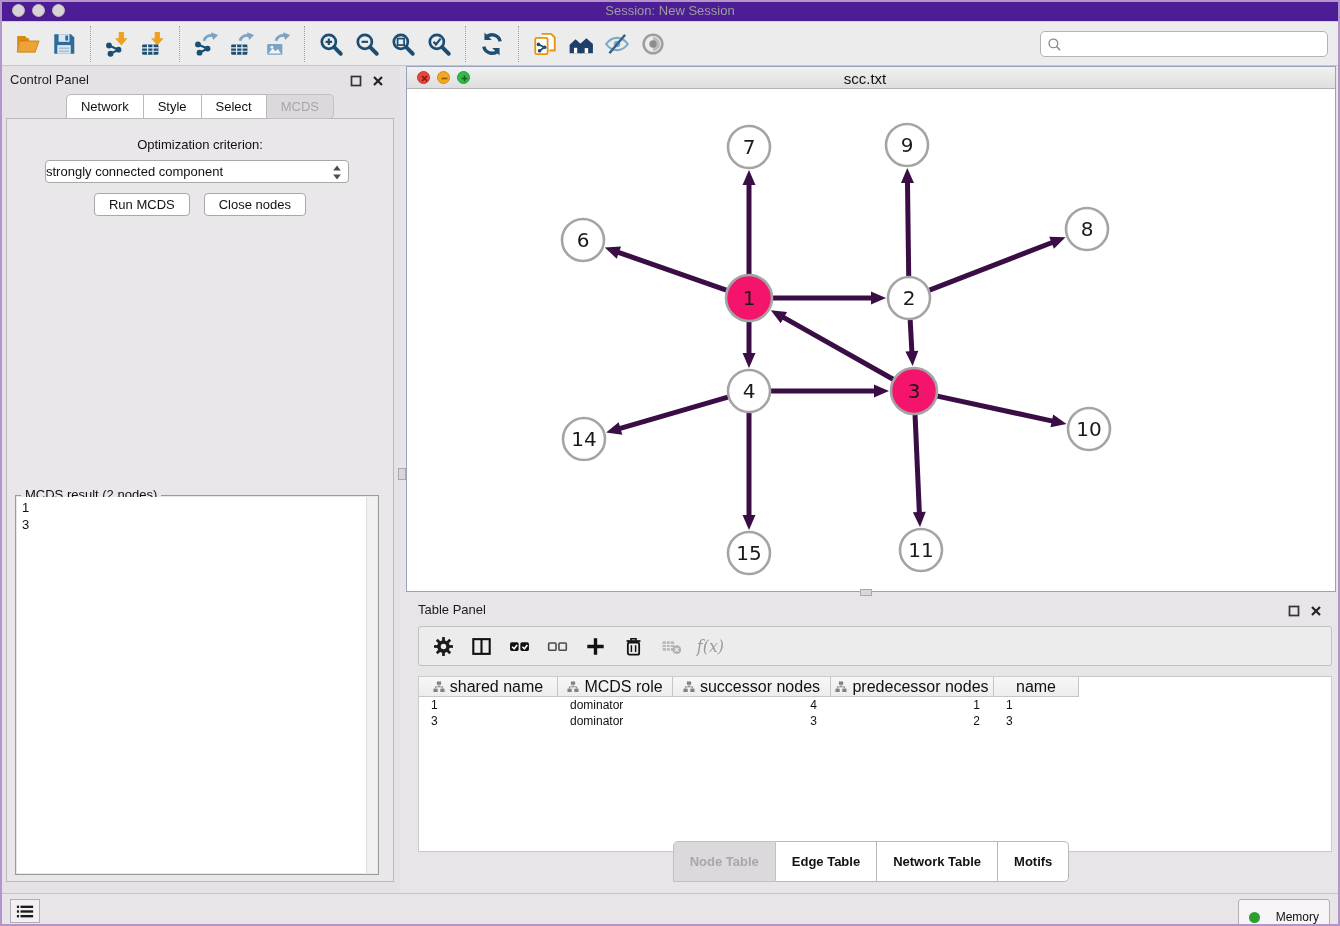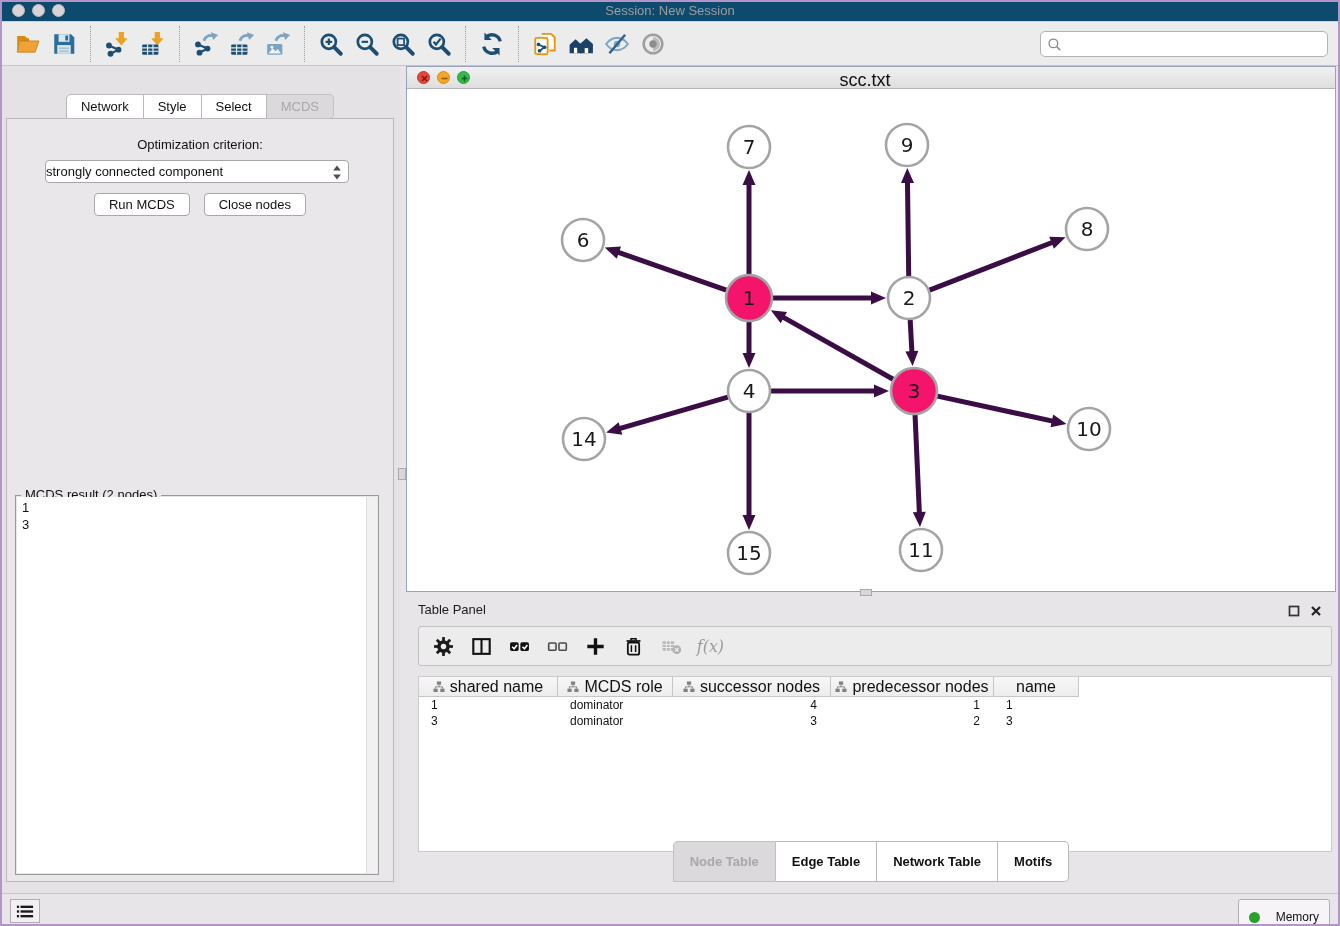--- a/index.html
+++ b/index.html
@@ -9,7 +9,7 @@
   #frame { position:absolute; inset:0; border:2px solid #b495c9; pointer-events:none; z-index:200; }
 
   
-  #titlebar { position:absolute; left:0; top:0; width:1340px; height:22px; background:#0c4a6e; border-bottom:1px solid #d2d0d2; }
+  #titlebar { position:absolute; left:0; top:0; width:1340px; height:22px; background:#4c1d95; border-bottom:1px solid #d2d0d2; }
   .tl-dot { position:absolute; top:4px; width:13px; height:13px; border-radius:50%; background:#d7d3d7; border:1px solid #bdb9bd; }
   #win-title { position:absolute; left:0; right:0; top:3px; text-align:center; font-size:13px; color:#9e9e9e; }
 

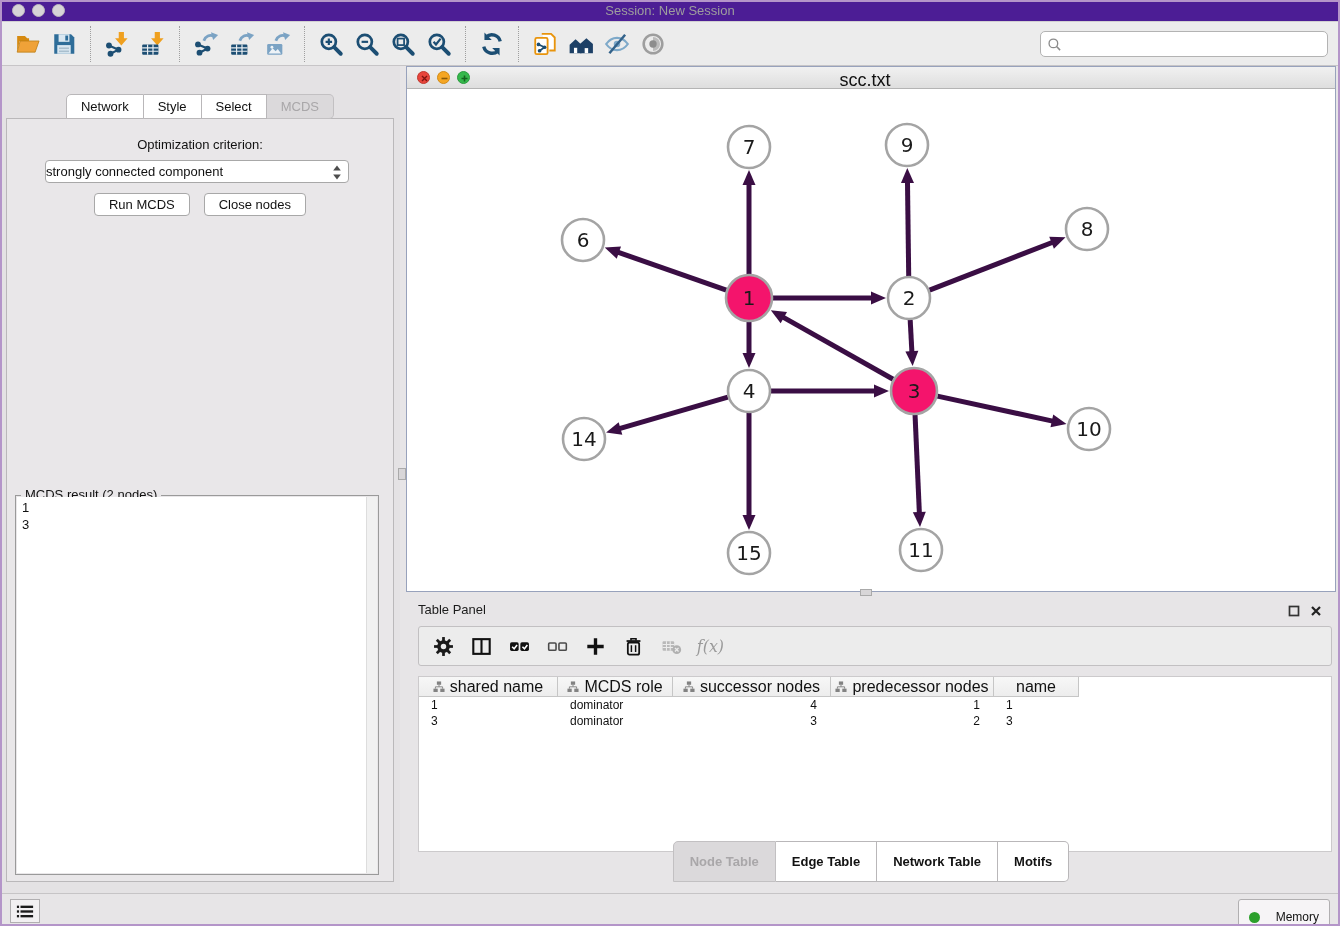--- a/index.html
+++ b/index.html
@@ -242,6 +242,15 @@
   </div>
 
   <div id="control-panel">
+    <div class="panel-head">
+      <span class="ph-title">Control Panel</span>
+      <span class="ph-btn" style="right:36px"><svg viewBox="0 0 12 12">
+            <rect x="1.5" y="1.5" width="9" height="9" fill="none" stroke="#333" stroke-width="1.7"></rect>
+          </svg></span>
+      <span class="ph-btn" style="right:14px"><svg viewBox="0 0 12 12">
+            <path d="M2 2l8 8M10 2l-8 8" stroke="#222" stroke-width="2.2"></path>
+          </svg></span>
+    </div>
     <div class="tabrow" id="cp-tabs">
         <div class="tab">Network</div>
         <div class="tab">Style</div>

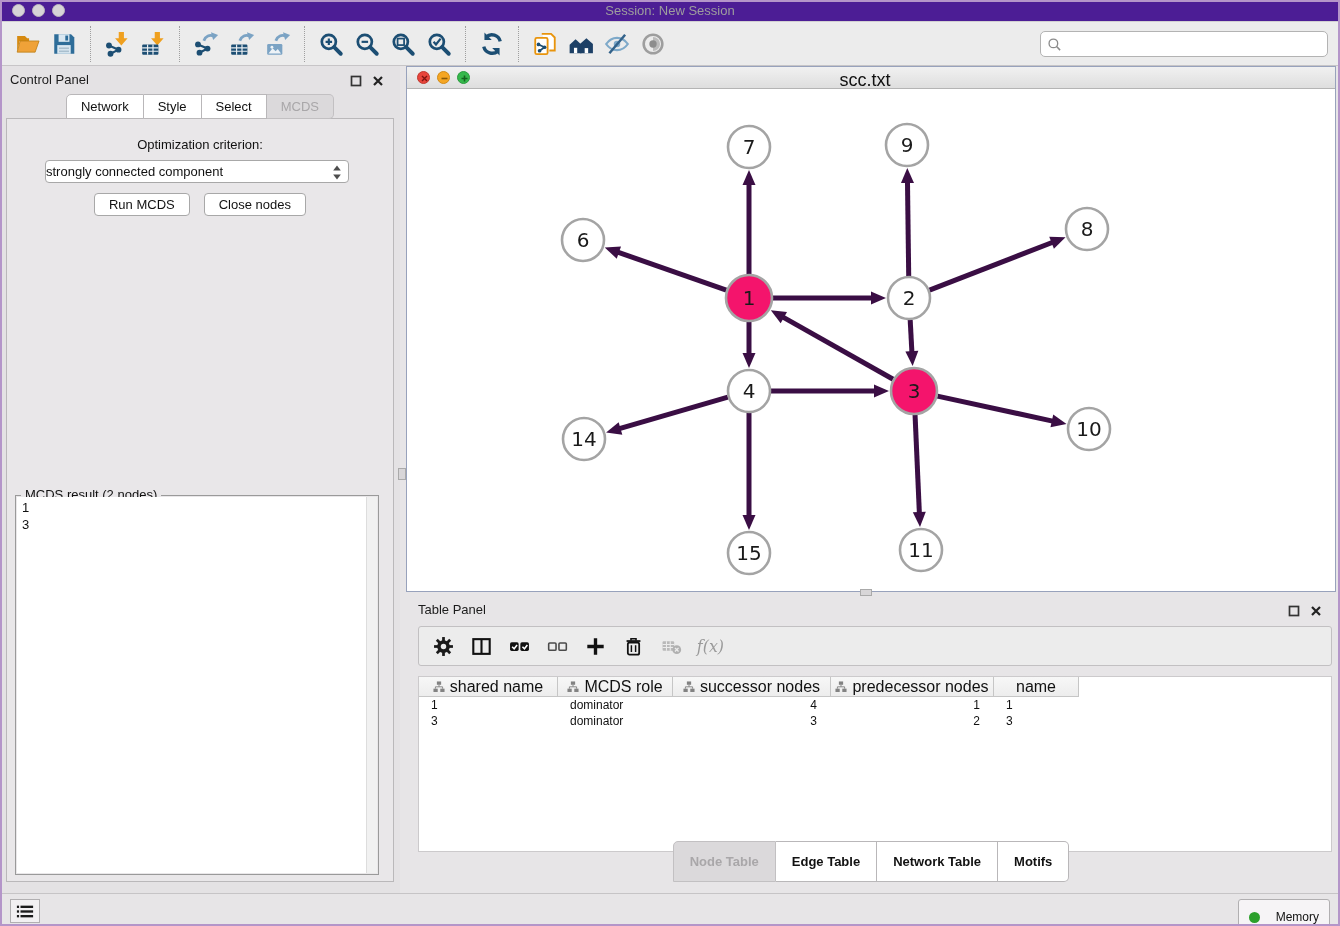--- a/index.html
+++ b/index.html
@@ -47,7 +47,7 @@
   
   #network-window { position:absolute; left:406px; top:66px; width:930px; height:526px; background:#fff; border:1px solid #98a2bc; }
   #net-titlebar { position:absolute; left:0; top:0; right:0; height:22px; background:linear-gradient(#f1f1f1,#dedede); border-bottom:1px solid #b4b4b4; }
-  #net-title { position:absolute; left:0; right:12px; top:3px; text-align:center; font-size:18px; color:#111; }
+  #net-title { position:absolute; left:0; right:12px; top:3px; text-align:center; font-size:15px; color:#111; }
   .mac-dot { position:absolute; top:4px; width:13px; height:13px; border-radius:50%; cursor:pointer; }
   .mac-dot svg { position:absolute; inset:0; width:13px; height:13px; }
   #graph-area { position:absolute; left:0; top:22px; width:928px; height:502px; background:#fff; }

